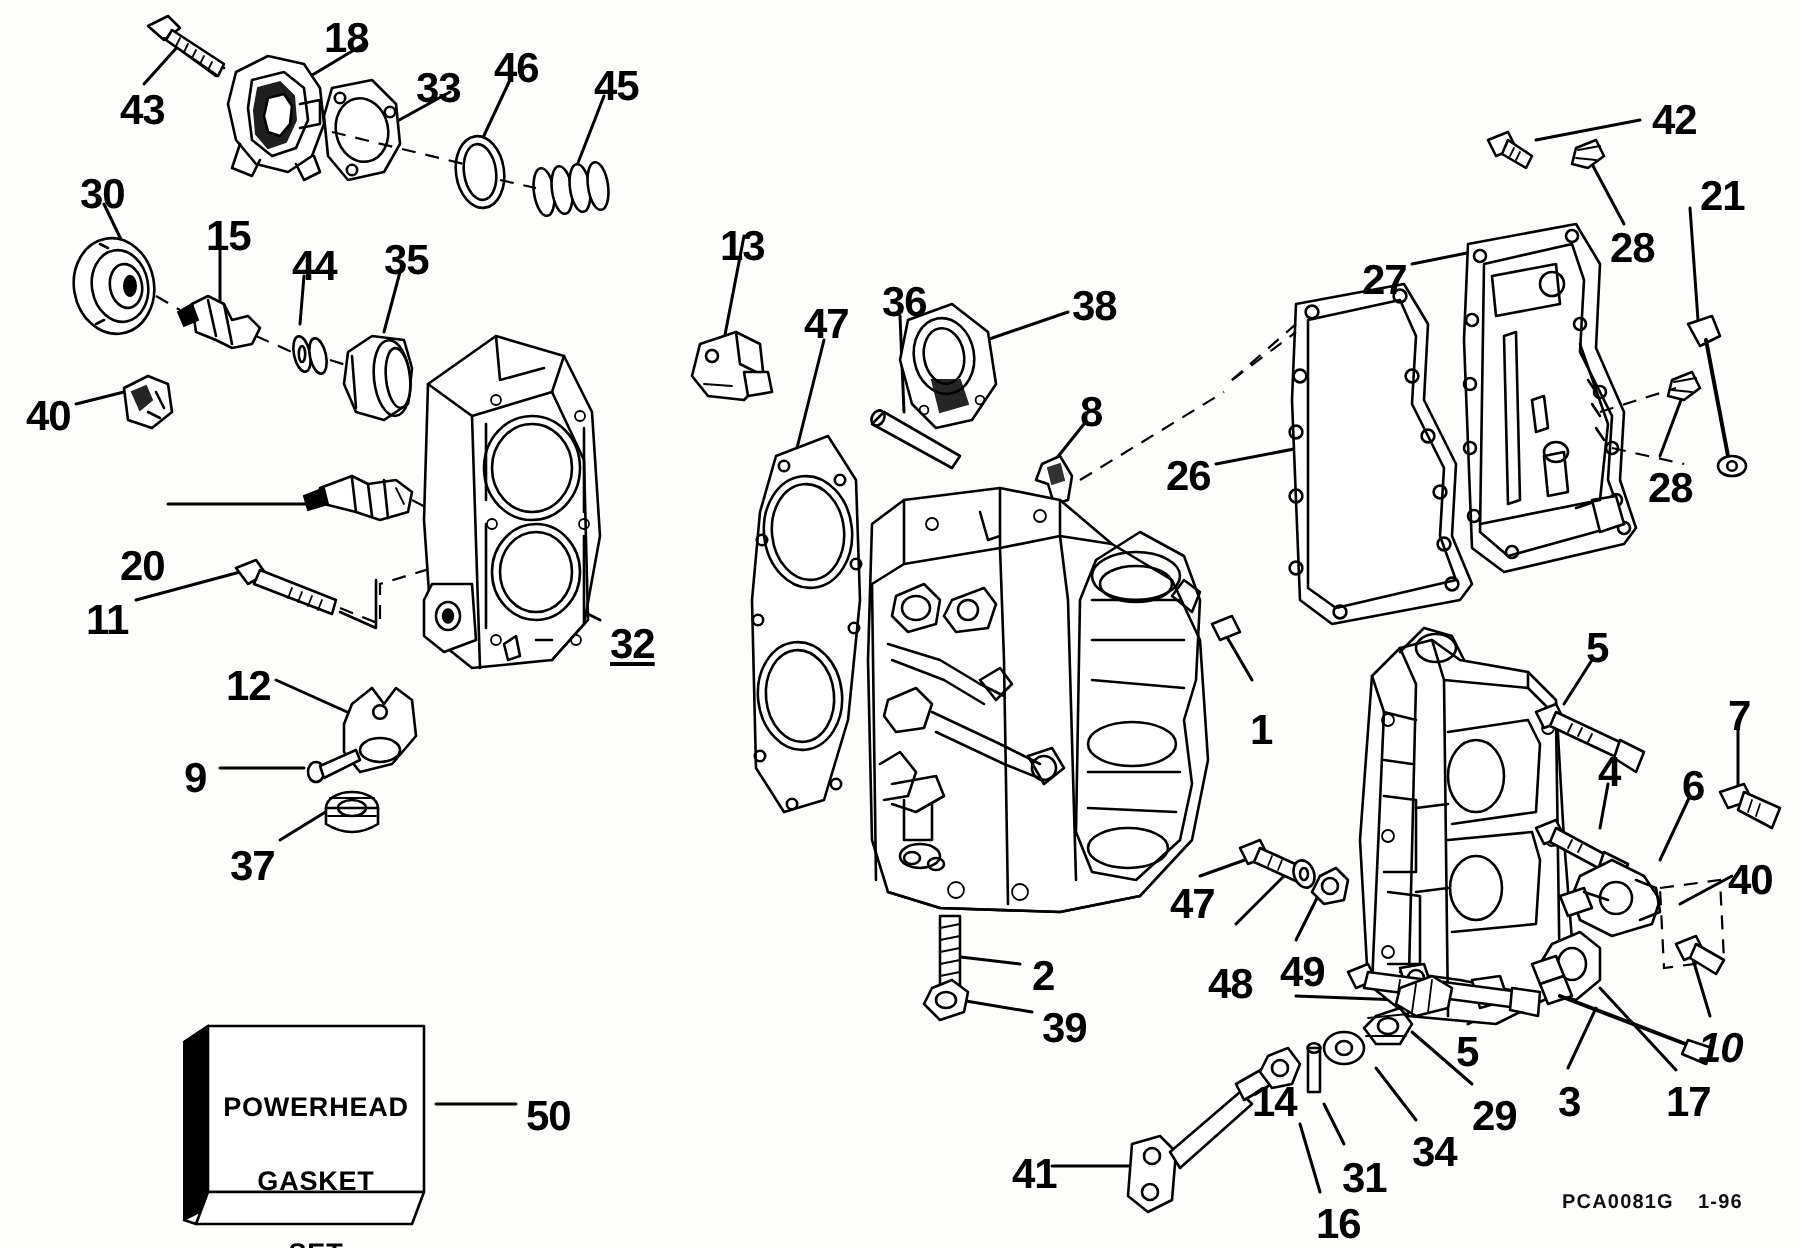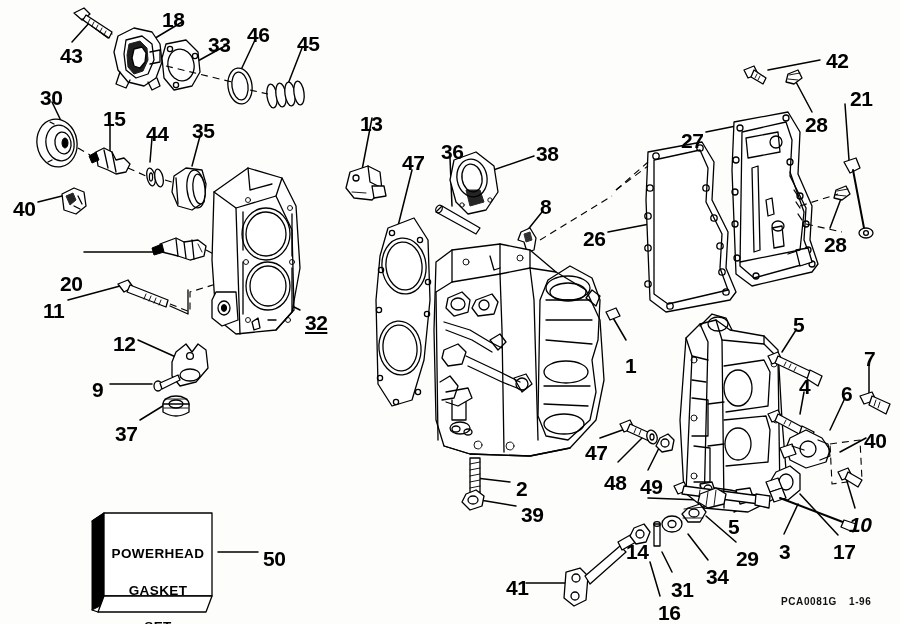--- a/index.html
+++ b/index.html
@@ -627,7 +627,7 @@
     <div class="cal" style="left: 736px; top: 548px;">29</div>
     <div class="cal" style="left: 706px; top: 566px;">34</div>
     <div class="cal" style="left: 585px; top: 442px;">47</div>
-    <div class="cal" style="left: 604px; top: 472px;">48</div>
+    <div class="cal" style="left: 604px; top: 482px;">48</div>
     <div class="cal" style="left: 640px; top: 476px;">49</div>
     <div class="cal" style="left: 626px; top: 495px; margin-top: 46px;">14</div>
     <div class="cal" style="left: 671px; top: 579px;">31</div>

